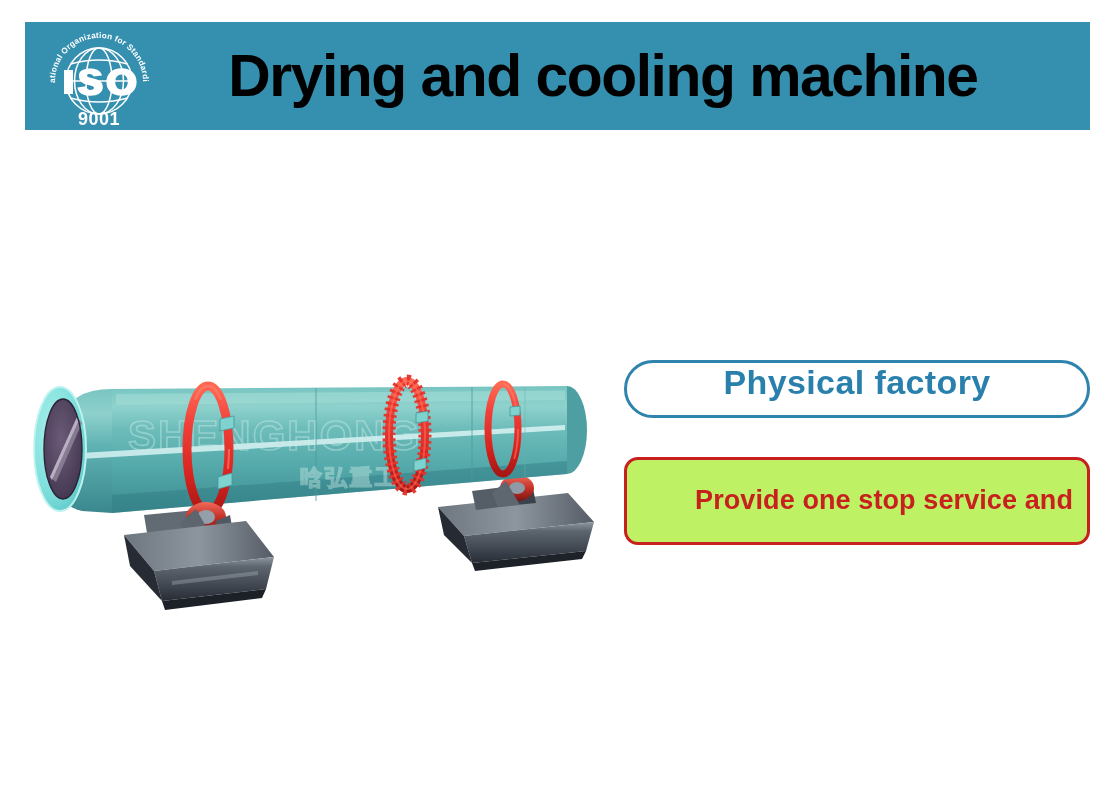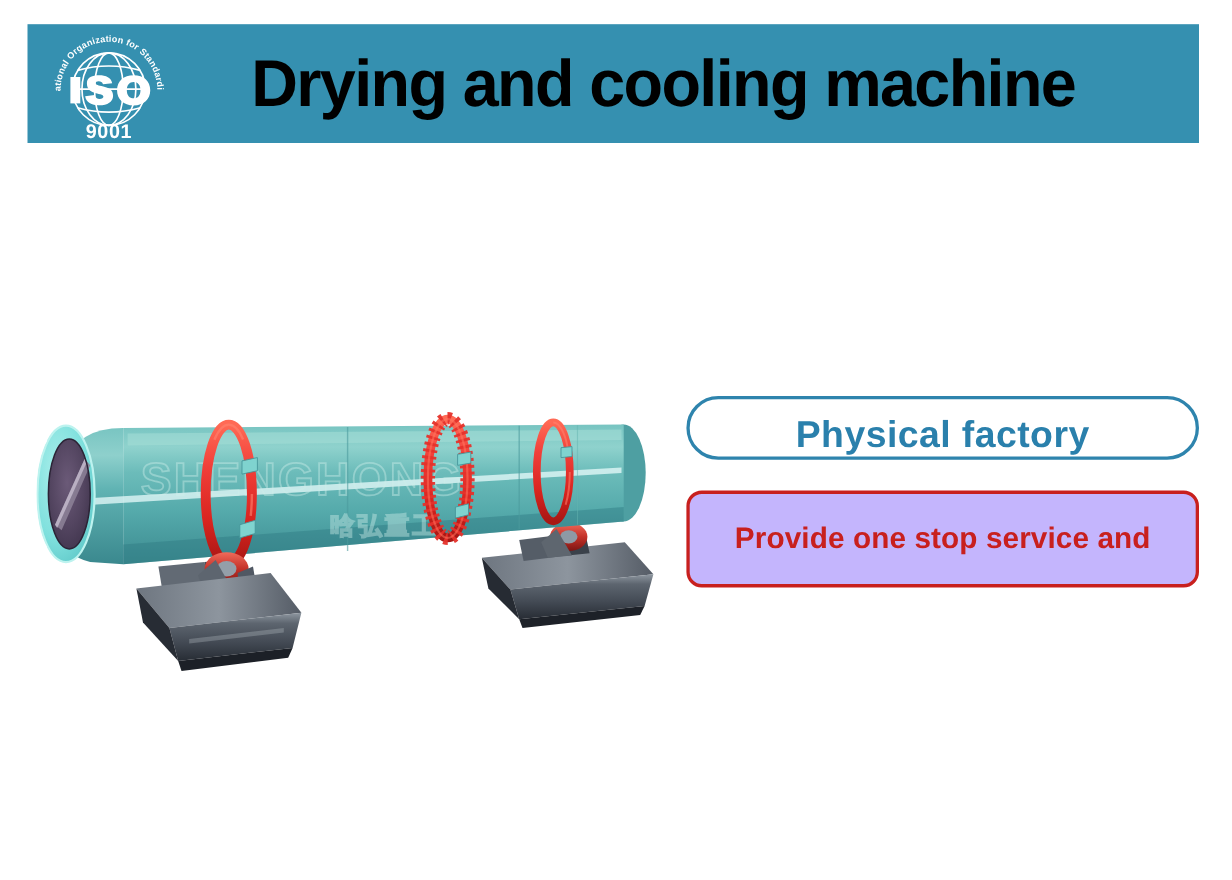--- a/index.html
+++ b/index.html
@@ -65,7 +65,7 @@
     background: #ffffff;
     box-sizing: border-box;
     display: flex;
-    align-items: flex-end;
+    align-items: flex-start;
     justify-content: center;
   }
   .callout-blue-text {

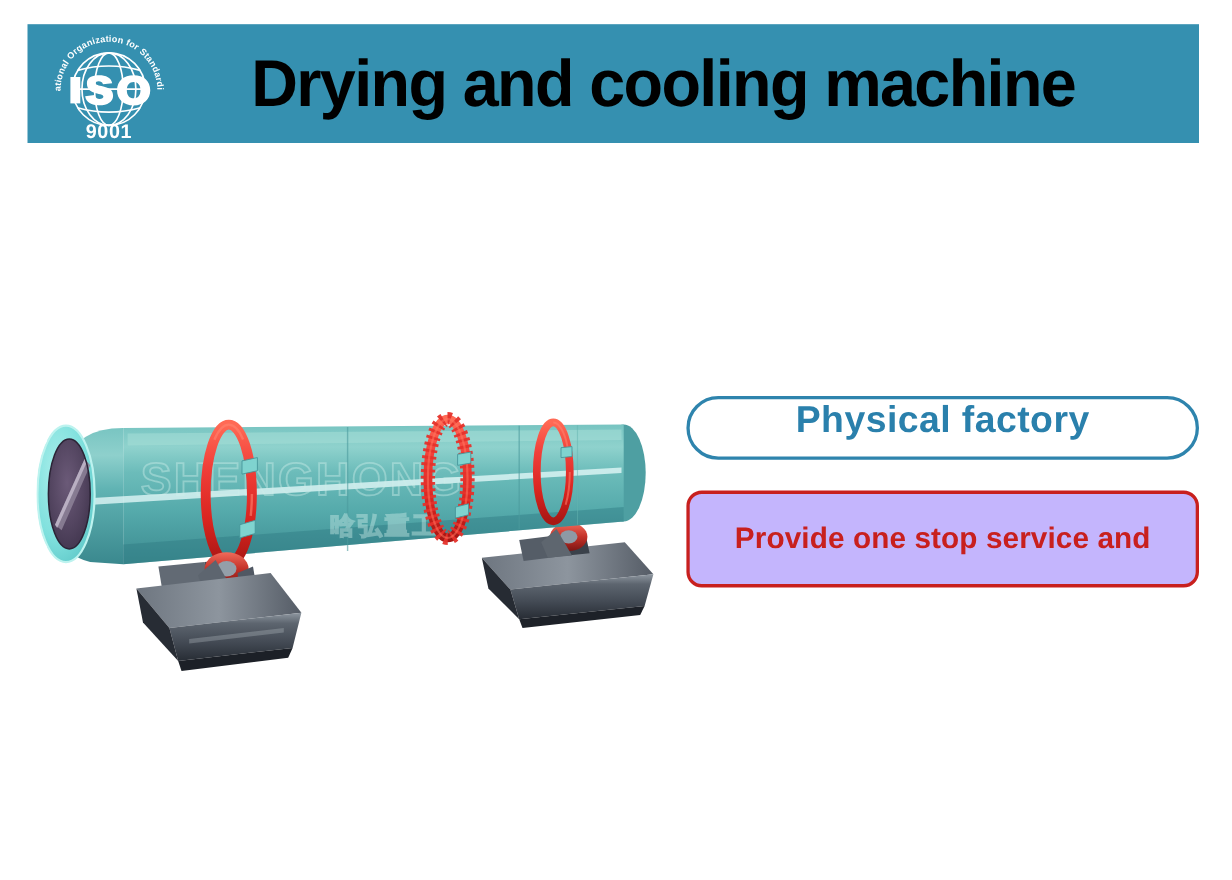--- a/index.html
+++ b/index.html
@@ -80,16 +80,16 @@
   .callout-red {
     position: absolute;
     left: 624px;
-    top: 446px;
+    top: 457px;
     width: 466px;
     height: 88px;
     border: 3px solid #c8201e;
     border-radius: 14px;
-    background: #c4b5fd;
+    background: #bef264;
     box-sizing: border-box;
     display: flex;
     align-items: center;
-    justify-content: center;
+    justify-content: flex-end;
     padding: 0 14px;
   }
   .callout-red-text {

